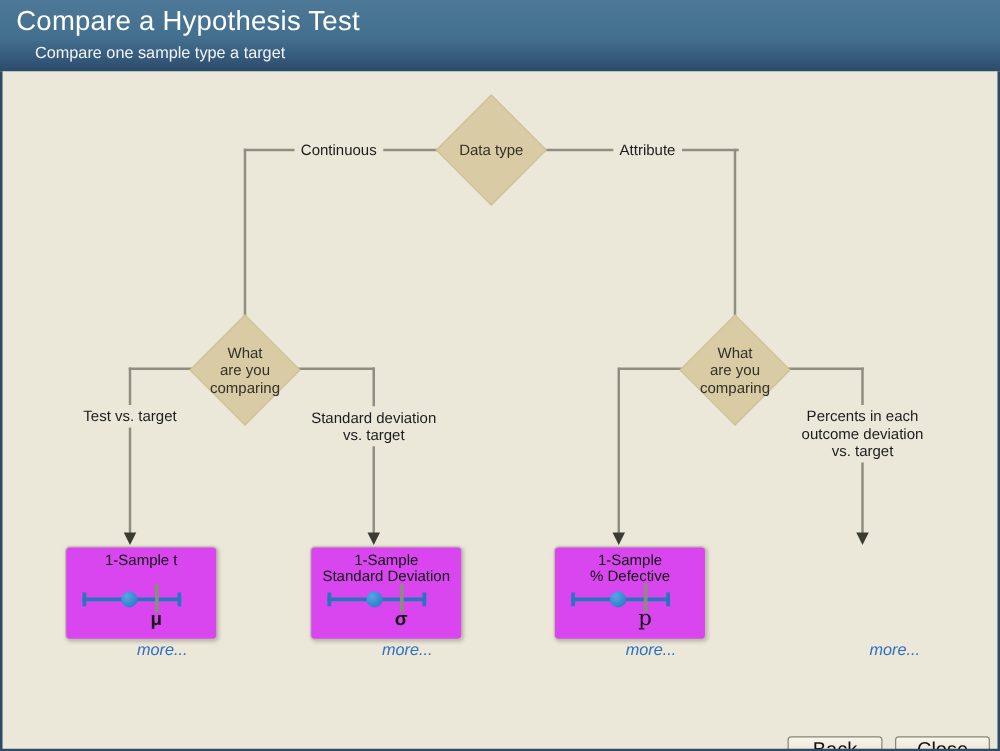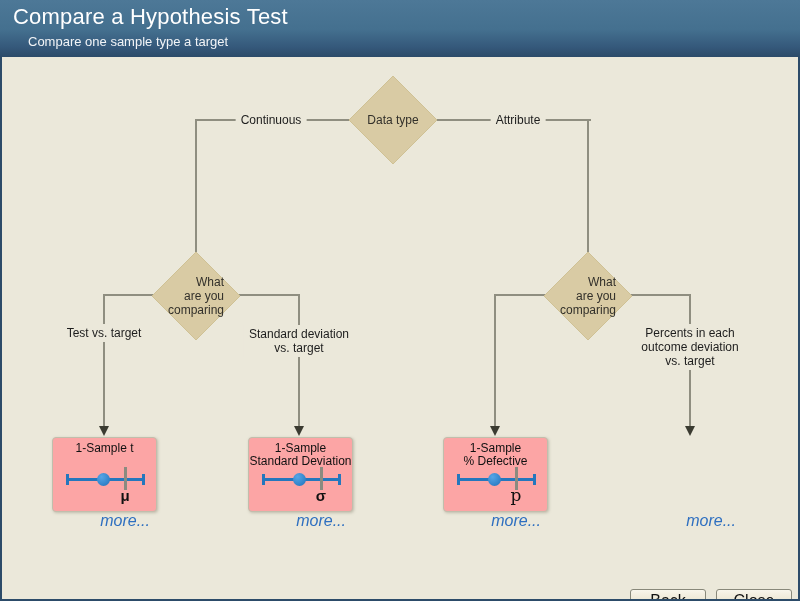--- a/index.html
+++ b/index.html
@@ -30,7 +30,7 @@
   
   .diamond{position:absolute;width:90px;height:90px;}
   .diamond-label{position:absolute;transform:translate(-50%,-50%);
-    font-size:12px;line-height:14px;color:#32302a;text-align:right;white-space:pre-line;}
+    font-size:12px;line-height:14px;color:#32302a;text-align:center;white-space:pre-line;}
 
   
   .line-label{position:absolute;transform:translate(-50%,-50%);

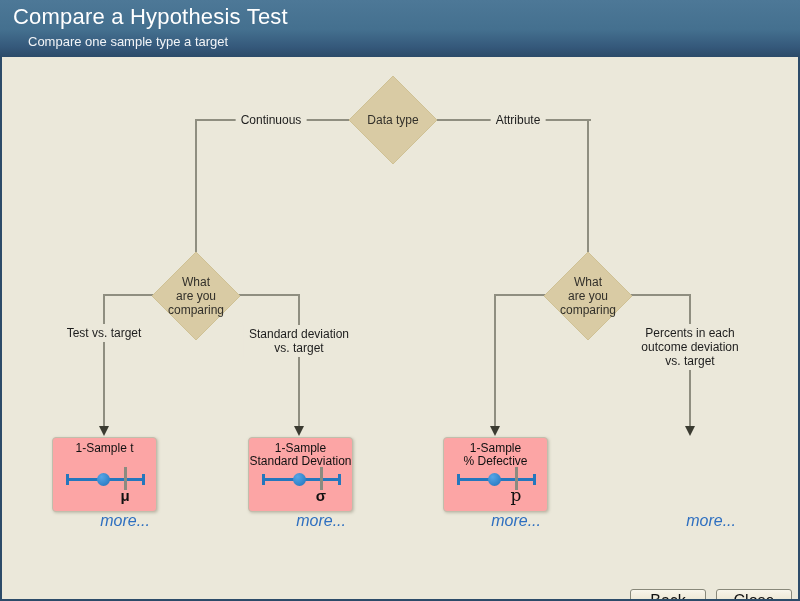--- a/index.html
+++ b/index.html
@@ -38,8 +38,8 @@
     color:#1d1d1d;text-align:center;white-space:pre-line;}
 
   
-  .card{position:absolute;width:105px;height:75px;box-sizing:border-box;
-    background:#fca5a5;border:1px solid #c1beac;border-radius:4px;
+  .card{position:absolute;width:122px;height:75px;box-sizing:border-box;
+    background:#d946ef;border:1px solid #c1beac;border-radius:4px;
     box-shadow:1px 1px 3px rgba(110,105,85,.35);cursor:pointer;}
   .card-title{margin-top:4px;text-align:center;font-size:12px;line-height:13px;
     color:#111;white-space:pre-line;}

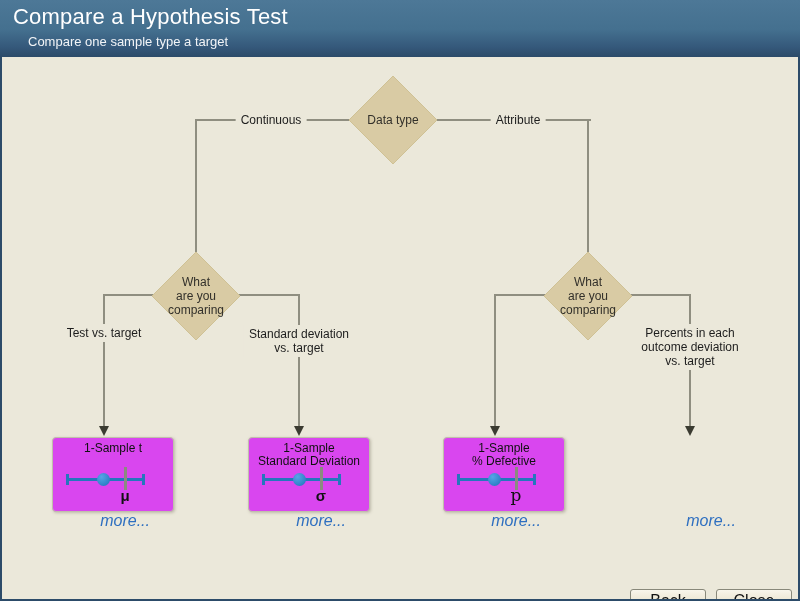--- a/index.html
+++ b/index.html
@@ -69,7 +69,7 @@
 
   
   .more-link{position:absolute;top:512px;width:56px;text-align:right;
-    font-size:16px;font-style:italic;color:#2e6fc0;cursor:pointer;}
+    font-size:13px;font-style:italic;color:#2e6fc0;cursor:pointer;}
 
   
   .btn{position:absolute;top:589px;width:76px;height:23px;box-sizing:border-box;

